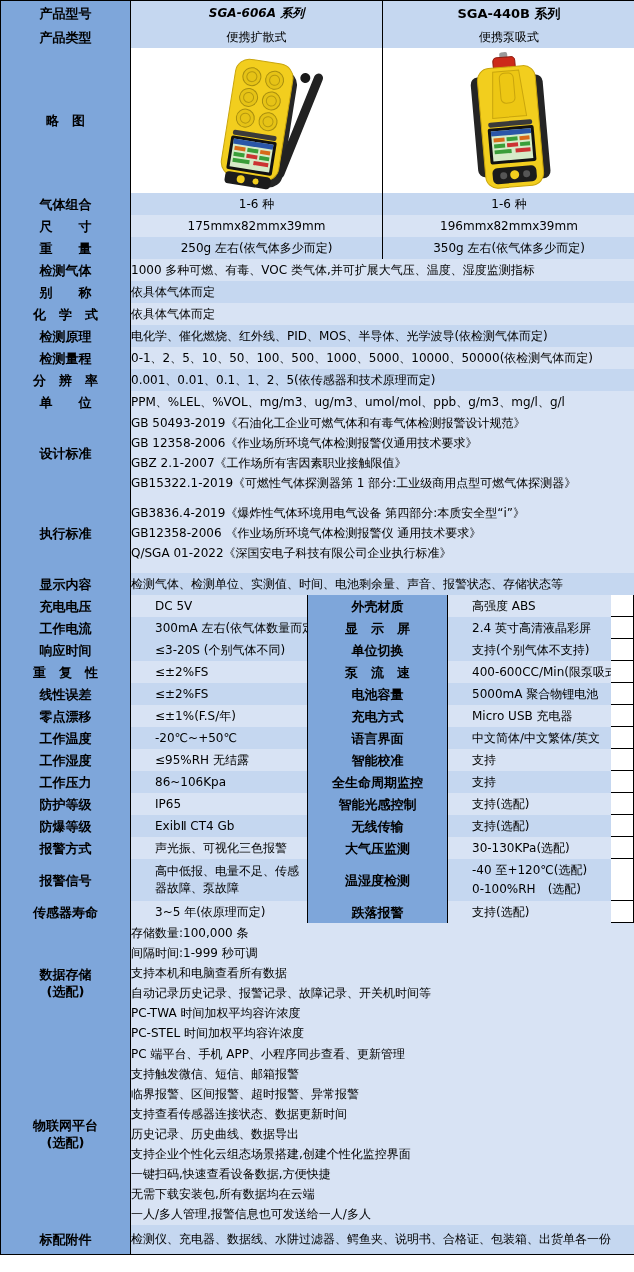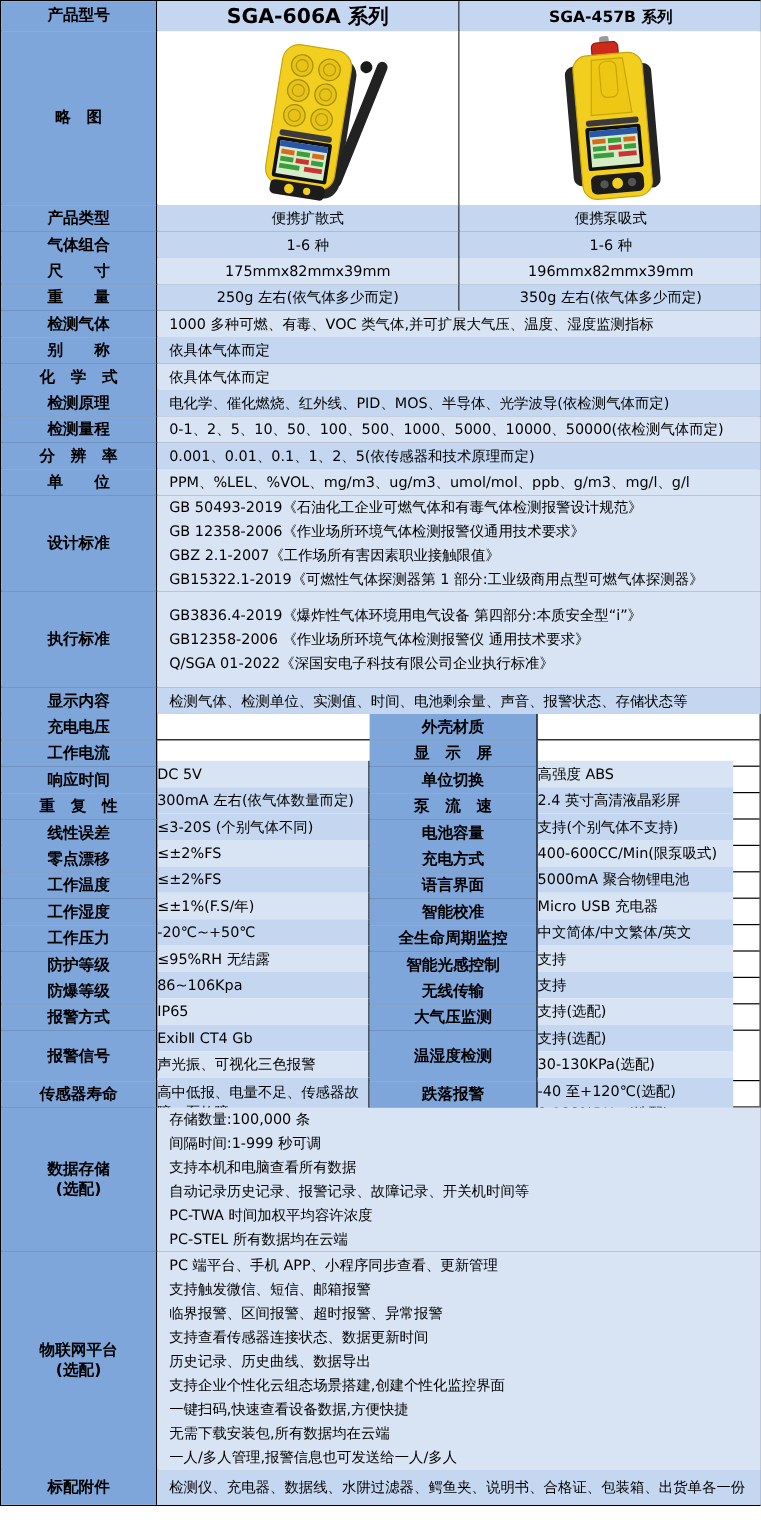--- a/index.html
+++ b/index.html
@@ -36,7 +36,7 @@
 
   <div class="row h25">
     <div class="cell lab w130 h25">产品型号</div>
-    <div class="cell sa w252 ctr b h25" style="font-size:17px;">SGA-606A 系列</div>
+    <div class="cell sa w252 ctr b h25" style="font-size:12px;font-style:italic;">SGA-606A 系列</div>
     <div class="cell sa w252 ctr b h25" style="font-size:13px;">SGA-457B 系列</div>
   </div>
 

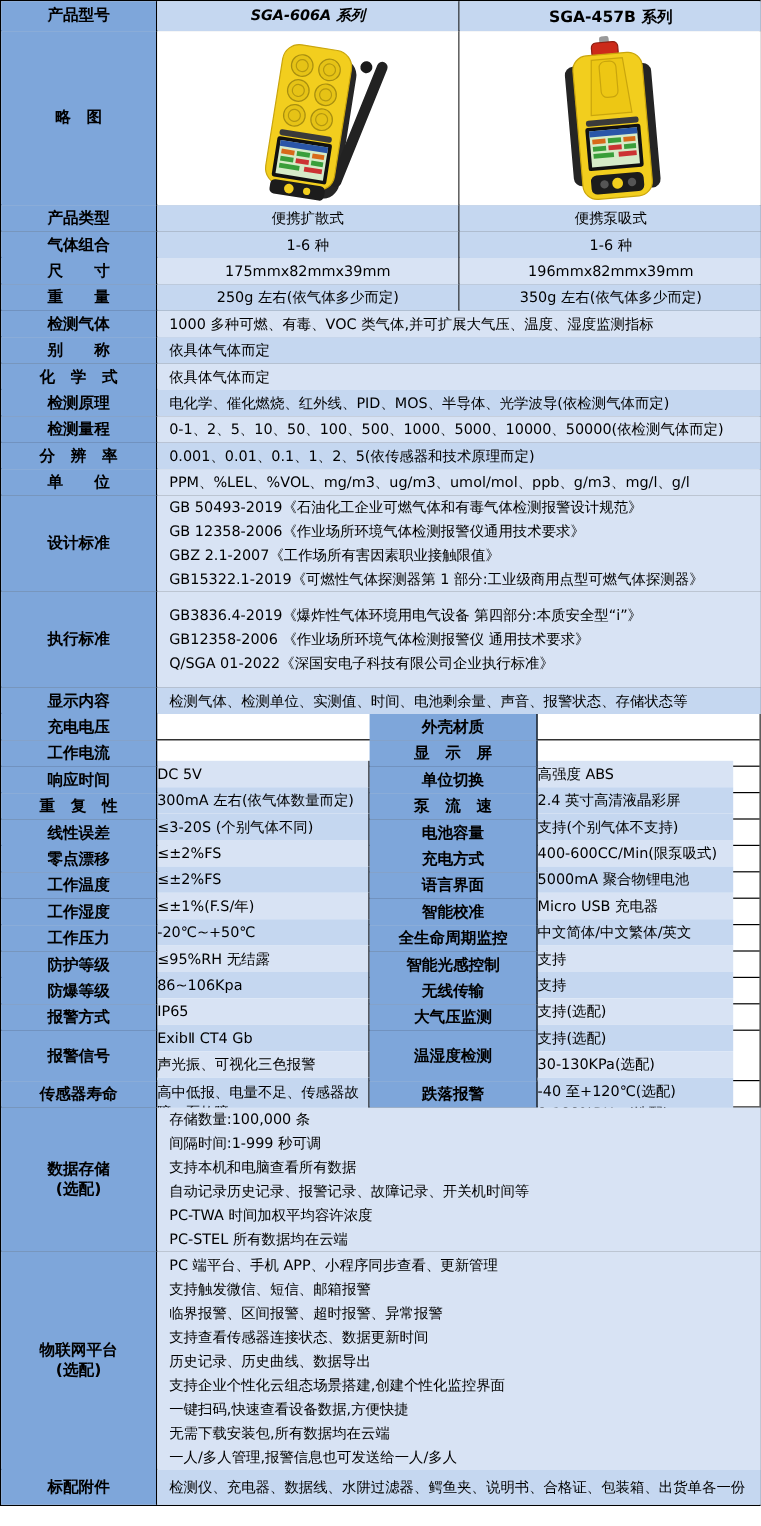--- a/index.html
+++ b/index.html
@@ -37,7 +37,7 @@
   <div class="row h25">
     <div class="cell lab w130 h25">产品型号</div>
     <div class="cell sa w252 ctr b h25" style="font-size:12px;font-style:italic;">SGA-606A 系列</div>
-    <div class="cell sa w252 ctr b h25" style="font-size:13px;">SGA-457B 系列</div>
+    <div class="cell sa w252 ctr b h25" style="font-size:13px;">SGA-440B 系列</div>
   </div>
 
   <div class="row h145">

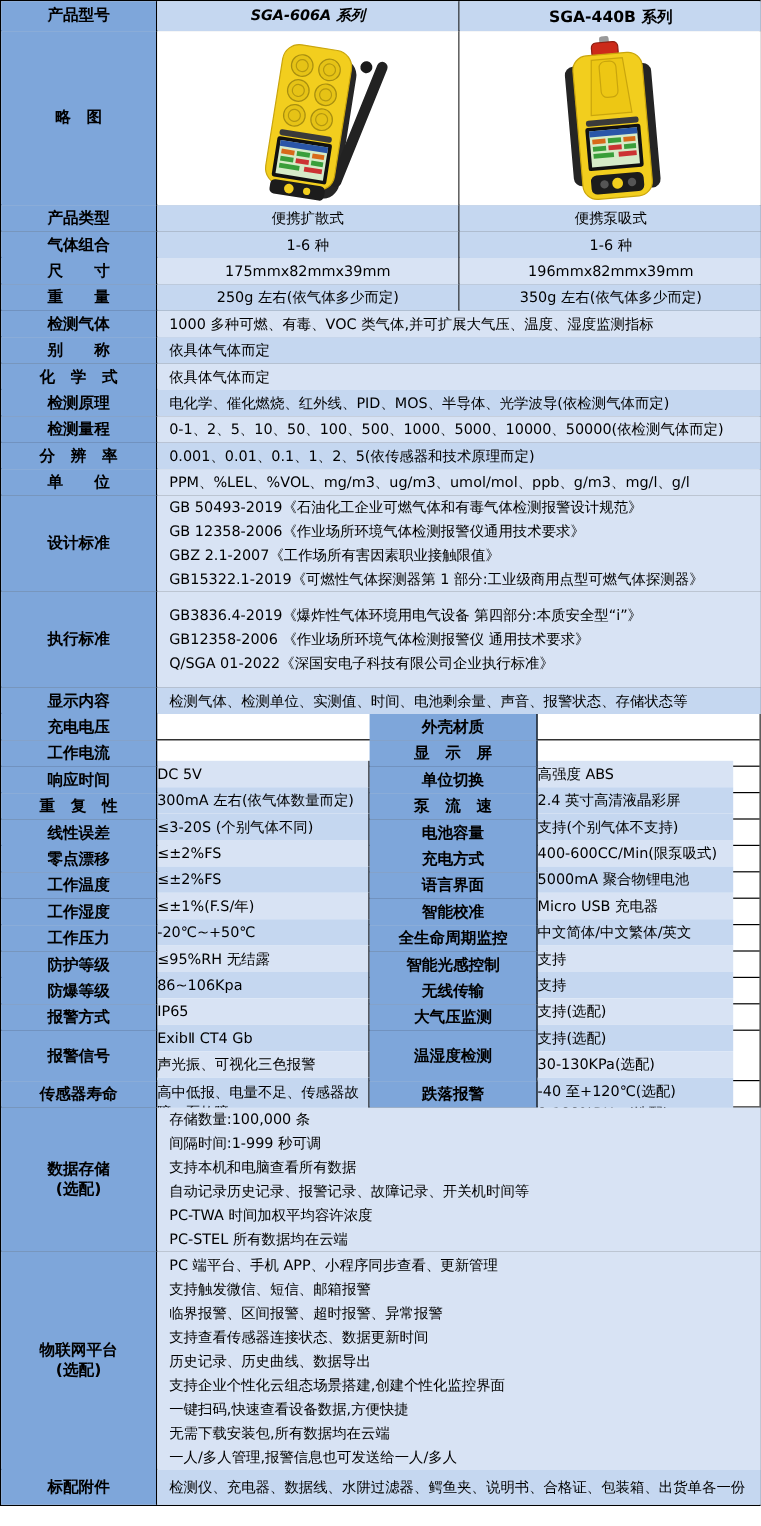--- a/index.html
+++ b/index.html
@@ -38,6 +38,12 @@
     <div class="cell lab w130 h25">产品型号</div>
     <div class="cell sa w252 ctr b h25" style="font-size:12px;font-style:italic;">SGA-606A 系列</div>
     <div class="cell sa w252 ctr b h25" style="font-size:13px;">SGA-440B 系列</div>
+  </div>
+
+  <div class="row h22">
+    <div class="cell lab w130 h22">产品类型</div>
+    <div class="cell sa w252 ctr val h22">便携扩散式</div>
+    <div class="cell sa w252 ctr val h22">便携泵吸式</div>
   </div>
 
   <div class="row h145">
@@ -117,12 +123,6 @@
       </svg>
     </div>
   </div>
-
-  <div class="row h22">
-    <div class="cell lab w130 h22">产品类型</div>
-    <div class="cell sa w252 ctr val h22">便携扩散式</div>
-    <div class="cell sa w252 ctr val h22">便携泵吸式</div>
-  </div>
   <div class="row h22">
     <div class="cell lab w130 h22">气体组合</div>
     <div class="cell sa w252 ctr val h22">1-6 种</div>

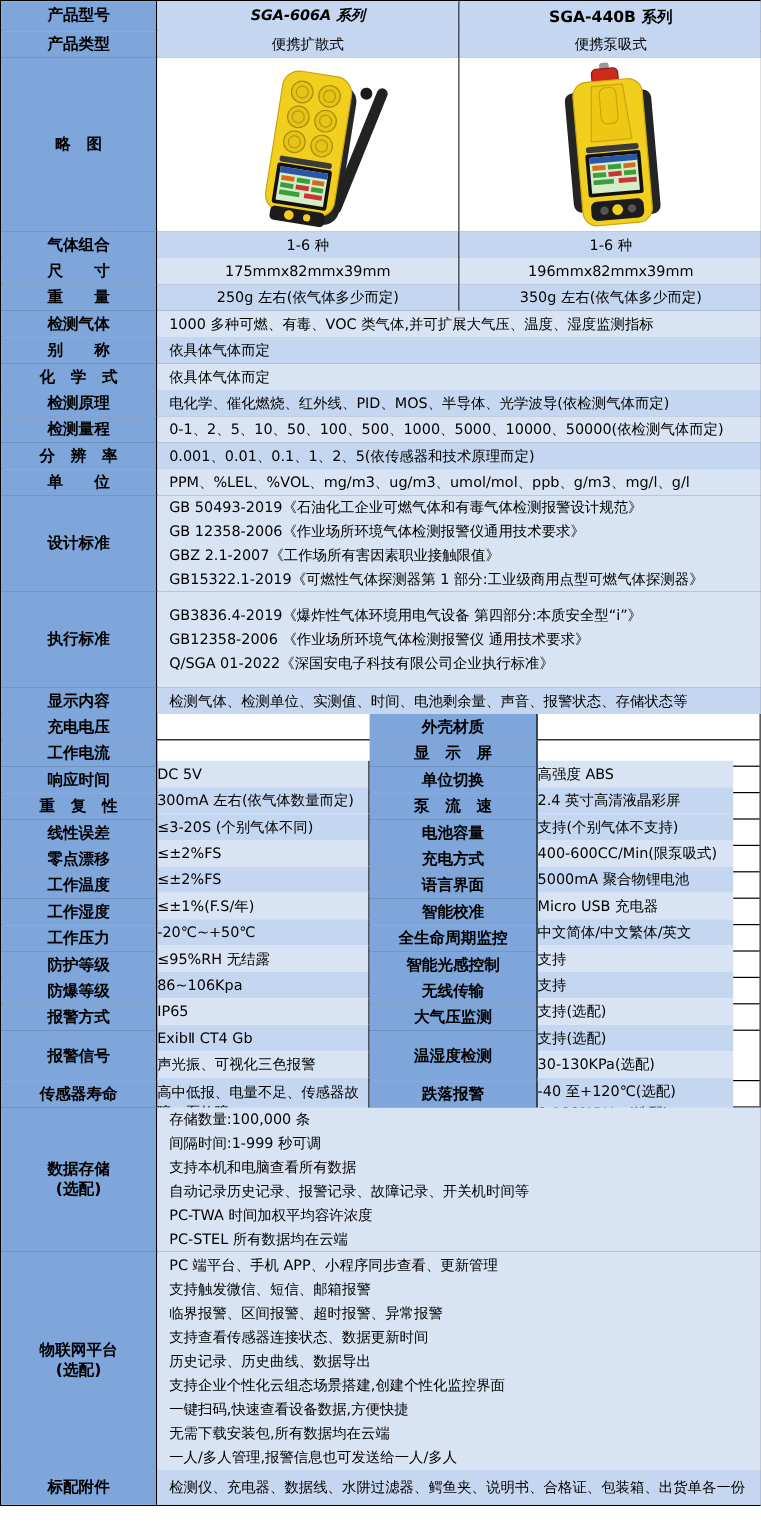--- a/index.html
+++ b/index.html
@@ -16,7 +16,7 @@
   .w177{width:177px;flex:none;} .w140{width:140px;flex:none;} .w187{width:163px;flex:none;}
   .sa{background:#C5D7F0;} .sb{background:#D8E3F4;} .white{background:#fff;}
   .ctr{justify-content:center;text-align:center;}
-  .lft{padding-left:10px;}
+  .lft{}
   .lft8{padding-left:0;margin-top:39px;}
   .val{font-size:12px;}
   .nw{white-space:nowrap;}

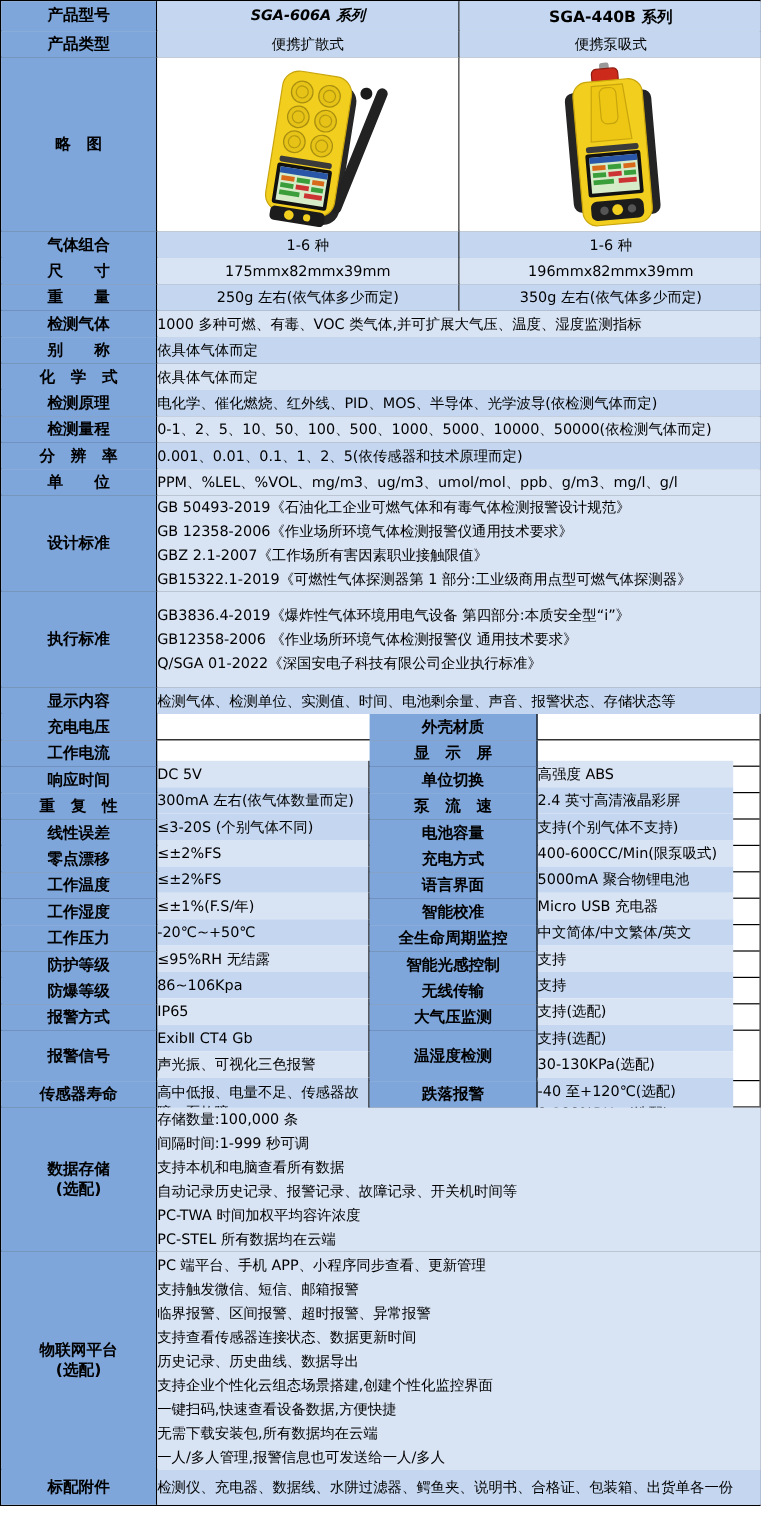--- a/index.html
+++ b/index.html
@@ -17,7 +17,7 @@
   .sa{background:#C5D7F0;} .sb{background:#D8E3F4;} .white{background:#fff;}
   .ctr{justify-content:center;text-align:center;}
   .lft{}
-  .lft8{padding-left:0;margin-top:39px;}
+  .lft8{padding-left:24px;}
   .val{font-size:12px;}
   .nw{white-space:nowrap;}
   .b{font-weight:bold;}

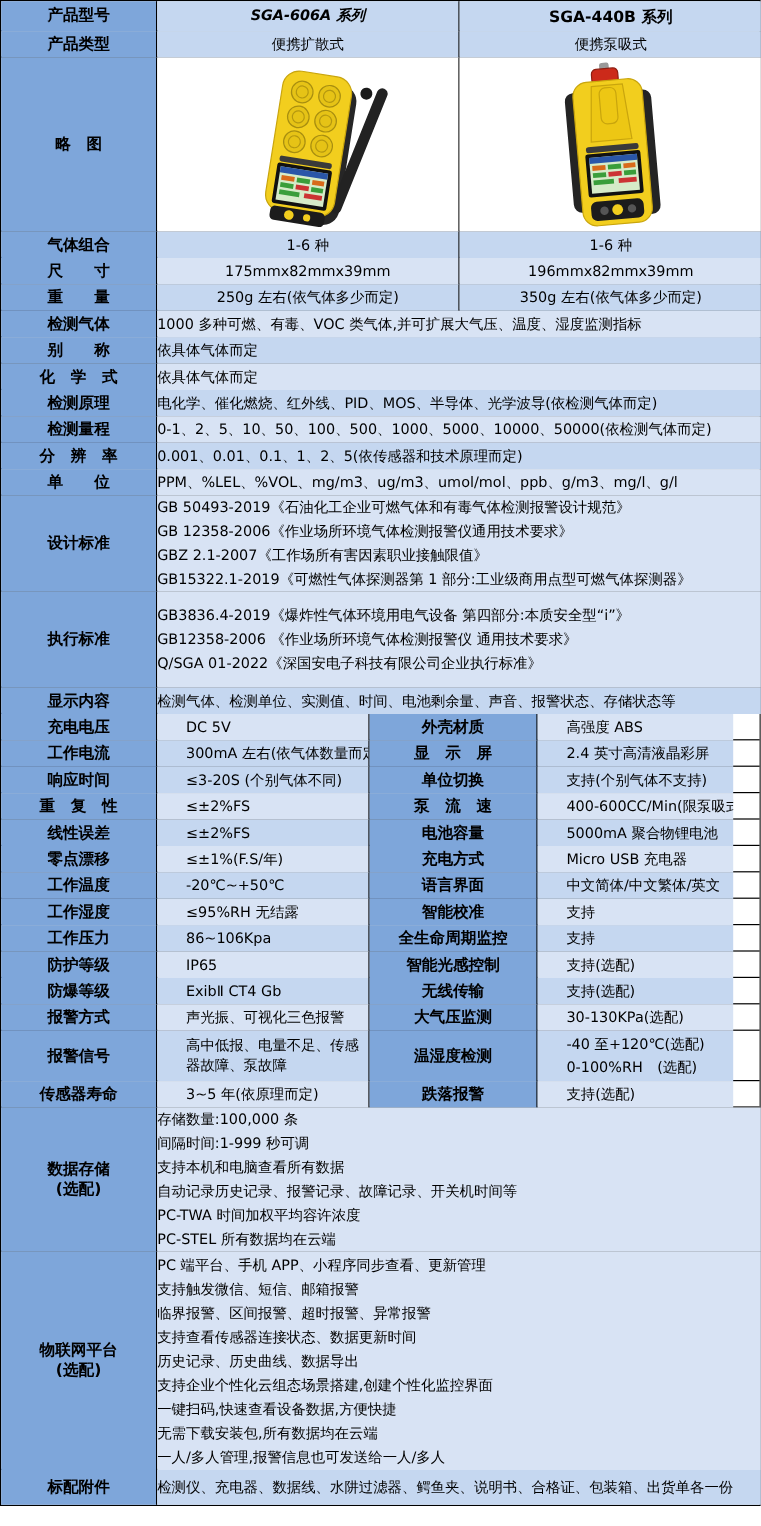--- a/index.html
+++ b/index.html
@@ -293,7 +293,7 @@
       <div>支持本机和电脑查看所有数据</div>
       <div>自动记录历史记录、报警记录、故障记录、开关机时间等</div>
       <div>PC-TWA 时间加权平均容许浓度</div>
-      <div>PC-STEL 所有数据均在云端</div>
+      <div>PC-STEL 时间加权平均容许浓度</div>
     </div>
   </div>
 

